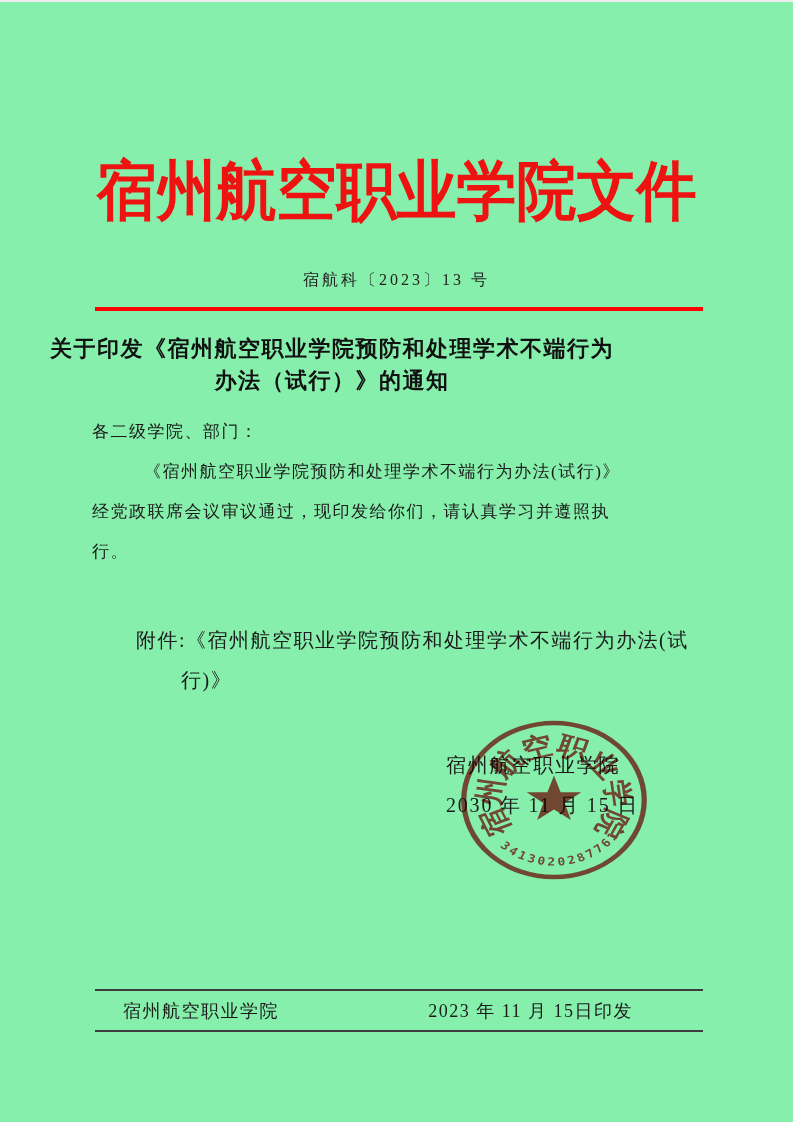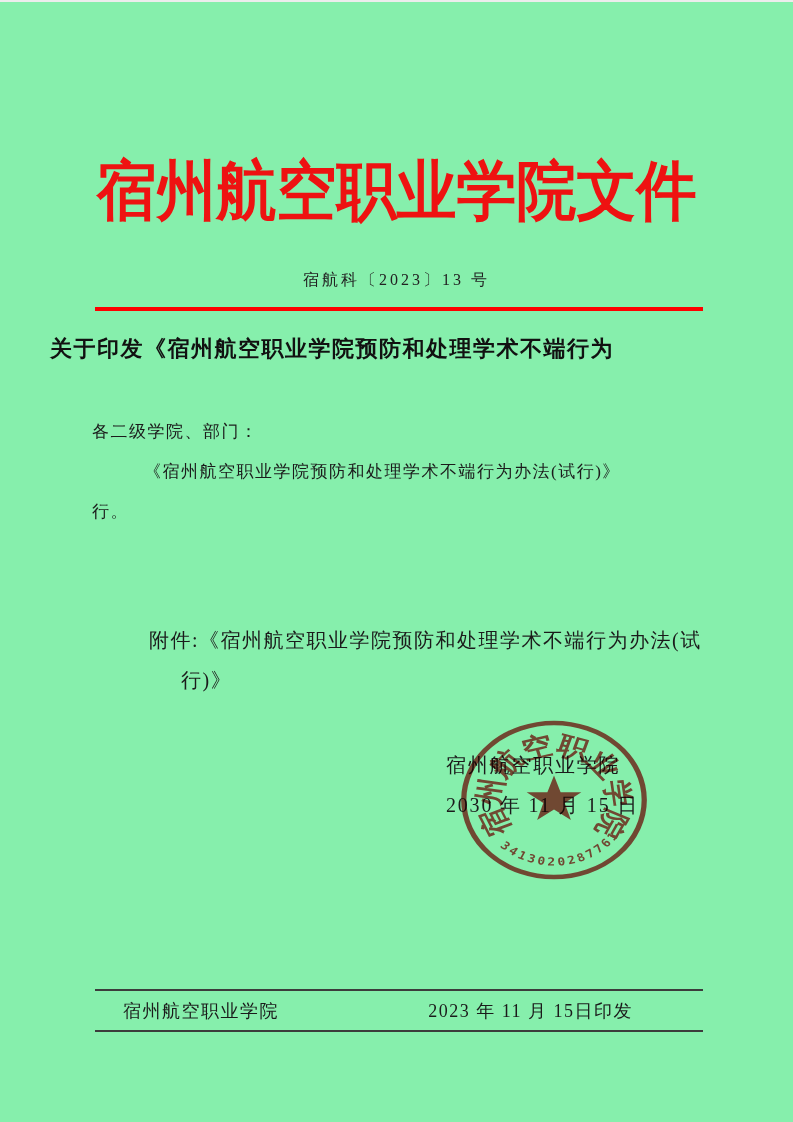--- a/index.html
+++ b/index.html
@@ -82,6 +82,7 @@
 
   <div class="notice-title">
     <div>关于印发《宿州航空职业学院预防和处理学术不端行为</div>
+    <div>办法（试行）》的通知</div>
   </div>
 
   <div class="body-text">

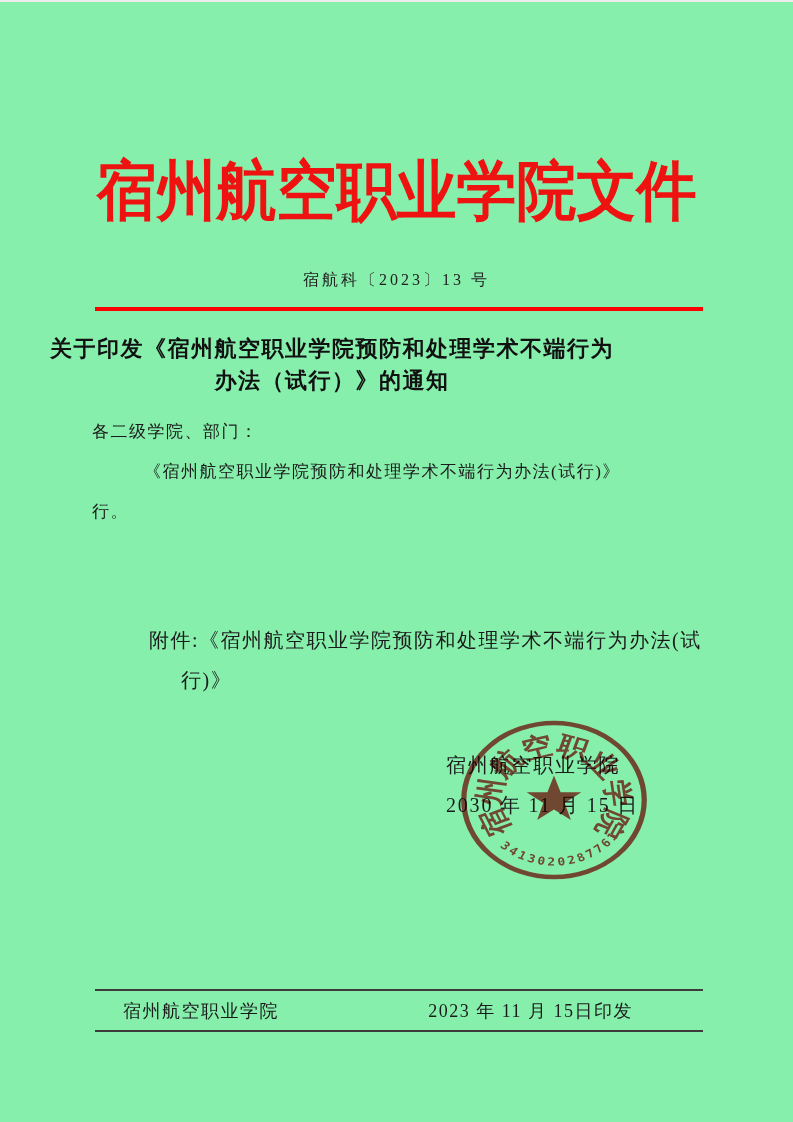--- a/index.html
+++ b/index.html
@@ -88,6 +88,7 @@
   <div class="body-text">
     <div class="line">各二级学院、部门：</div>
     <div class="line indent">《宿州航空职业学院预防和处理学术不端行为办法(试行)》</div>
+    <div class="line">经党政联席会议审议通过，现印发给你们，请认真学习并遵照执</div>
     <div class="line">行。</div>
   </div>
 

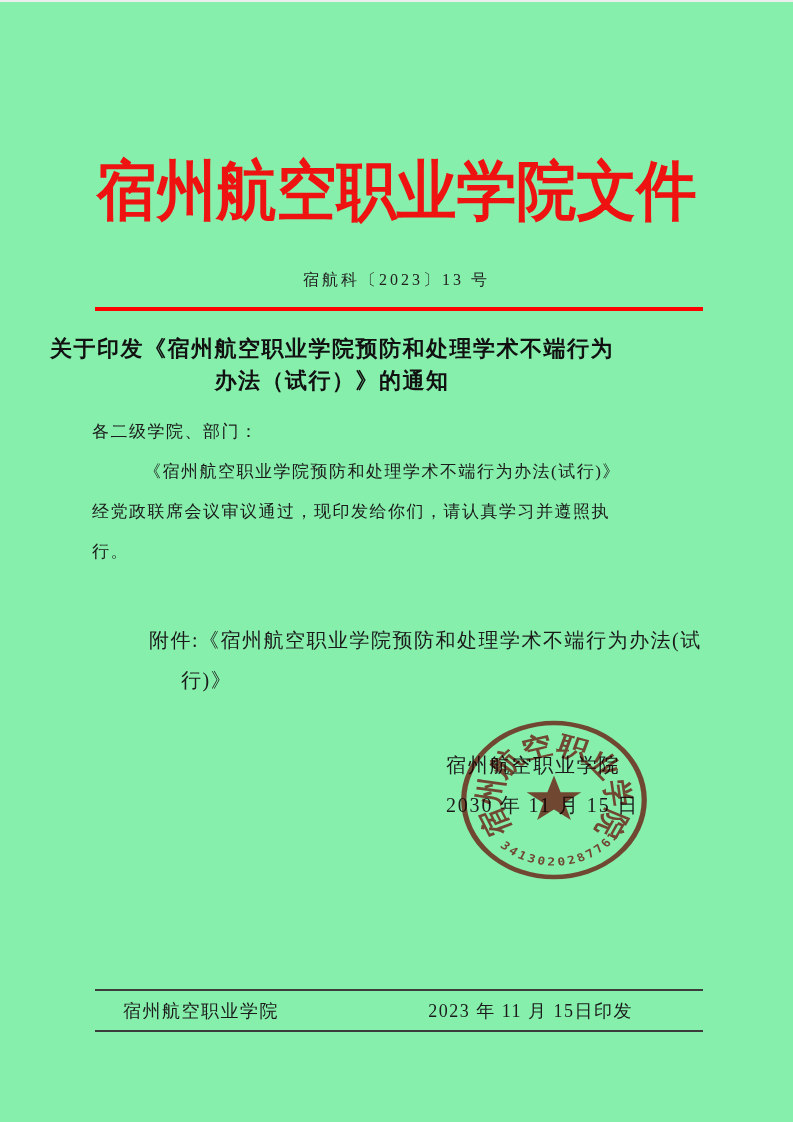--- a/index.html
+++ b/index.html
@@ -48,7 +48,7 @@
     position:absolute; top:620px; left:92px; width:640px;
     font-size:20px; line-height:40px; letter-spacing:1.5px;
   }
-  .attachment .att-line1 { margin-left:57px; white-space:nowrap; }
+  .attachment .att-line1 { margin-left:44px; white-space:nowrap; }
   .attachment .att-line2 { margin-left:89px; white-space:nowrap; }
   .signature {
     position:absolute; top:745px; left:446px;

